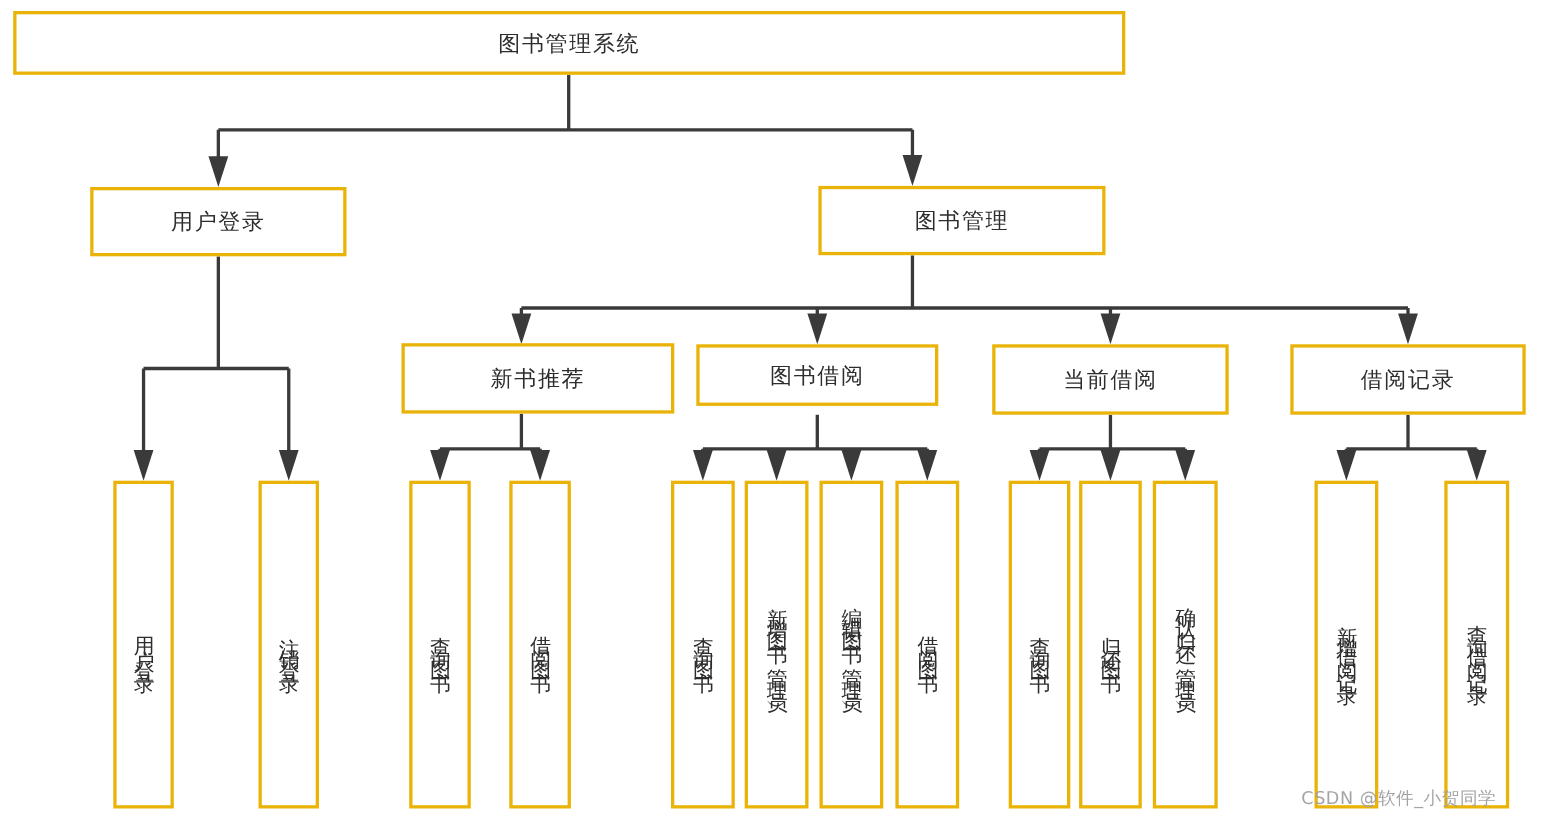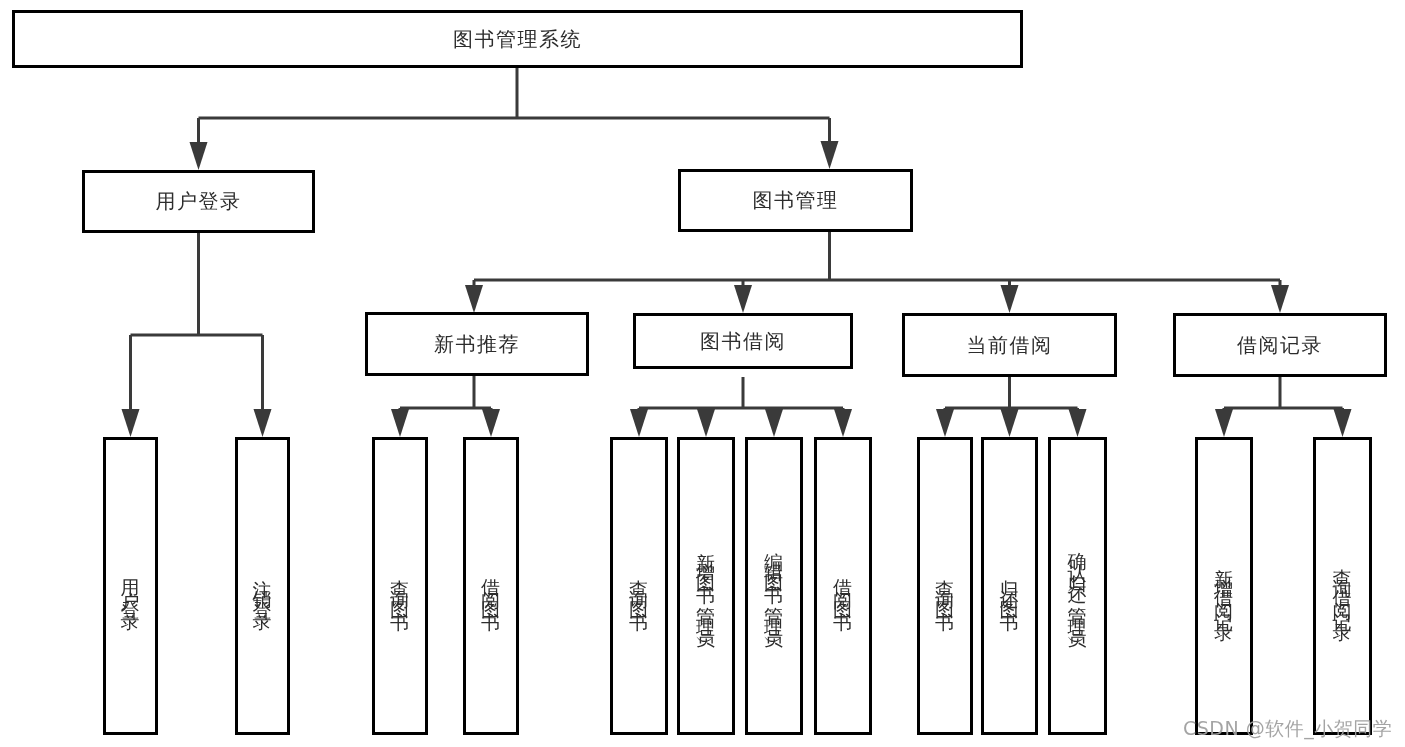--- a/index.html
+++ b/index.html
@@ -23,7 +23,7 @@
   .node {
     position:absolute;
     box-sizing:border-box;
-    border:3px solid #000000;
+    border:3px solid #eab308;
     background:#ffffff;
     display:flex; align-items:center; justify-content:center;
     color:#2d2d2d;

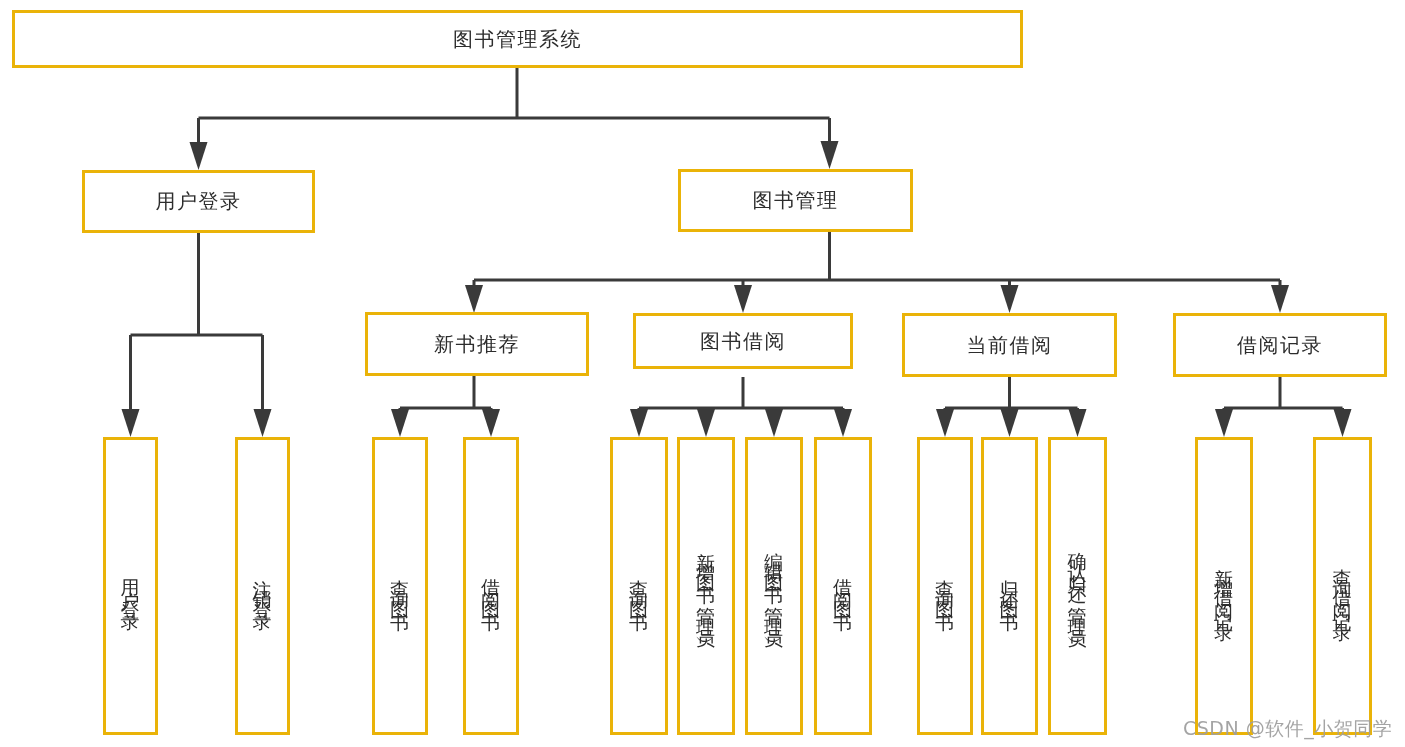--- a/index.html
+++ b/index.html
@@ -106,7 +106,7 @@
   <div class="node h" style="left:82px;top:170px;width:233px;height:63px">
     <span>用户登录</span>
   </div>
-  <div class="node h" style="left:678px;top:169px;width:235px;height:63px">
+  <div class="node h" style="left:744px;top:169px;width:261px;height:63px">
     <span>图书管理</span>
   </div>
 

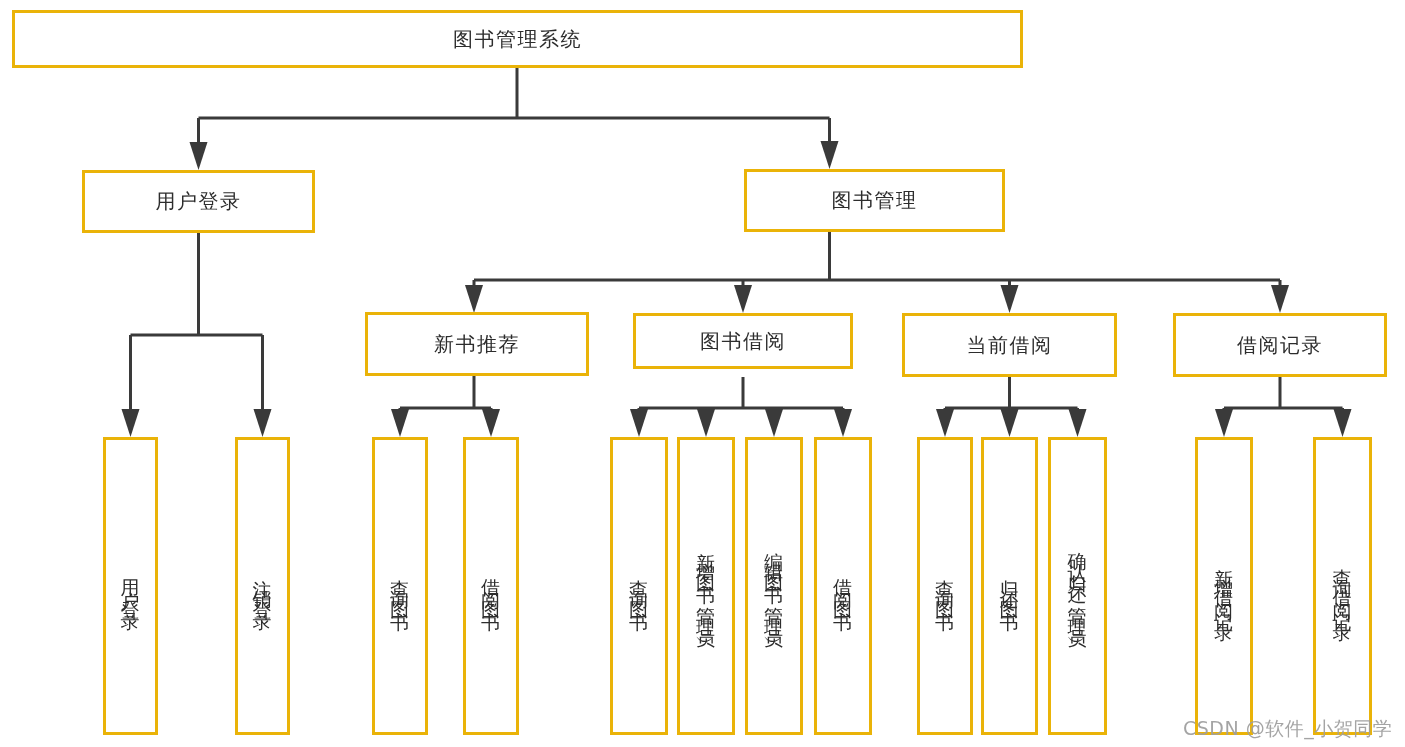--- a/index.html
+++ b/index.html
@@ -110,7 +110,7 @@
     <span>图书管理</span>
   </div>
 
-  <div class="node h" style="left:365px;top:312px;width:224px;height:64px">
+  <div class="node h" style="left:365px;top:312px;width:248px;height:64px">
     <span>新书推荐</span>
   </div>
   <div class="node h" style="left:633px;top:313px;width:220px;height:56px">

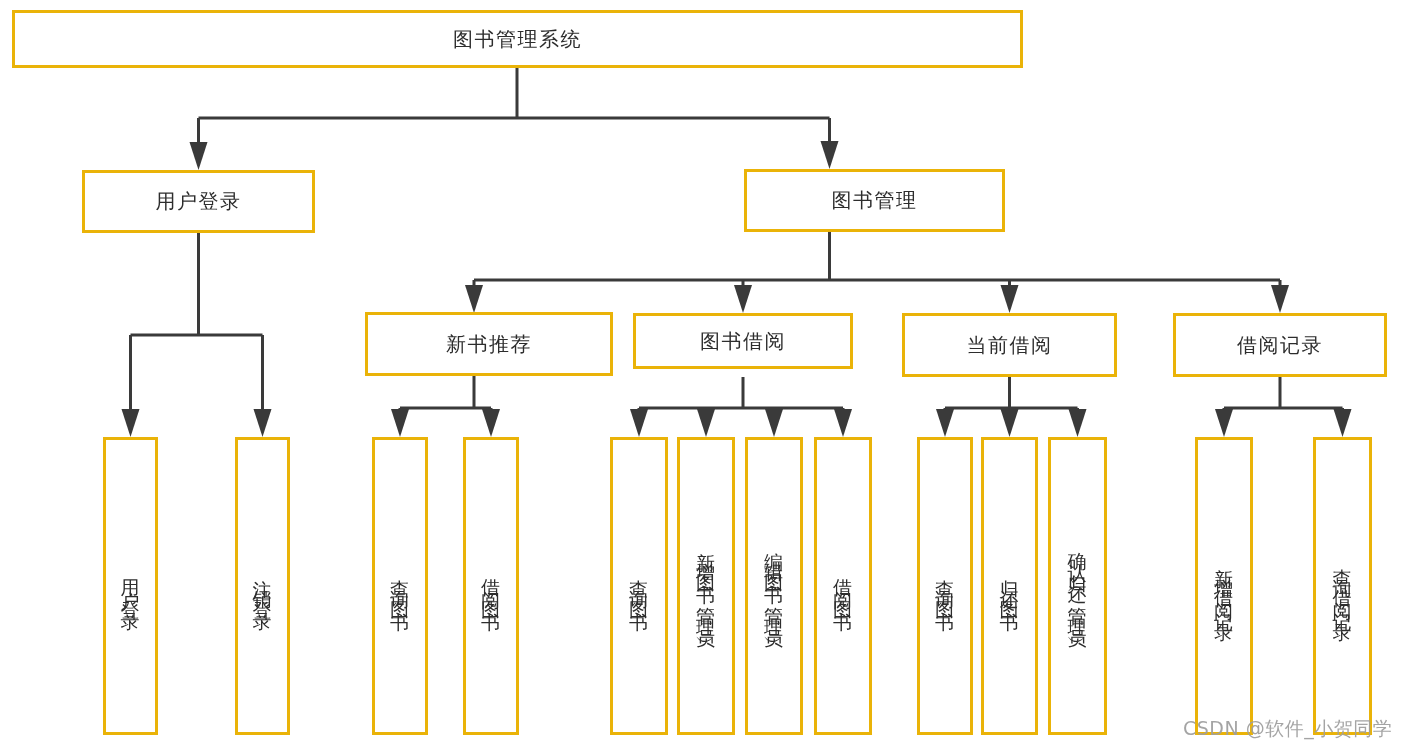--- a/index.html
+++ b/index.html
@@ -44,7 +44,7 @@
   .watermark {
     position:absolute;
     left:1183px; top:716px;
-    font-size:19px;
+    font-size:16px;
     color:#a0a0a0;
     letter-spacing:0.5px;
     white-space:nowrap;

